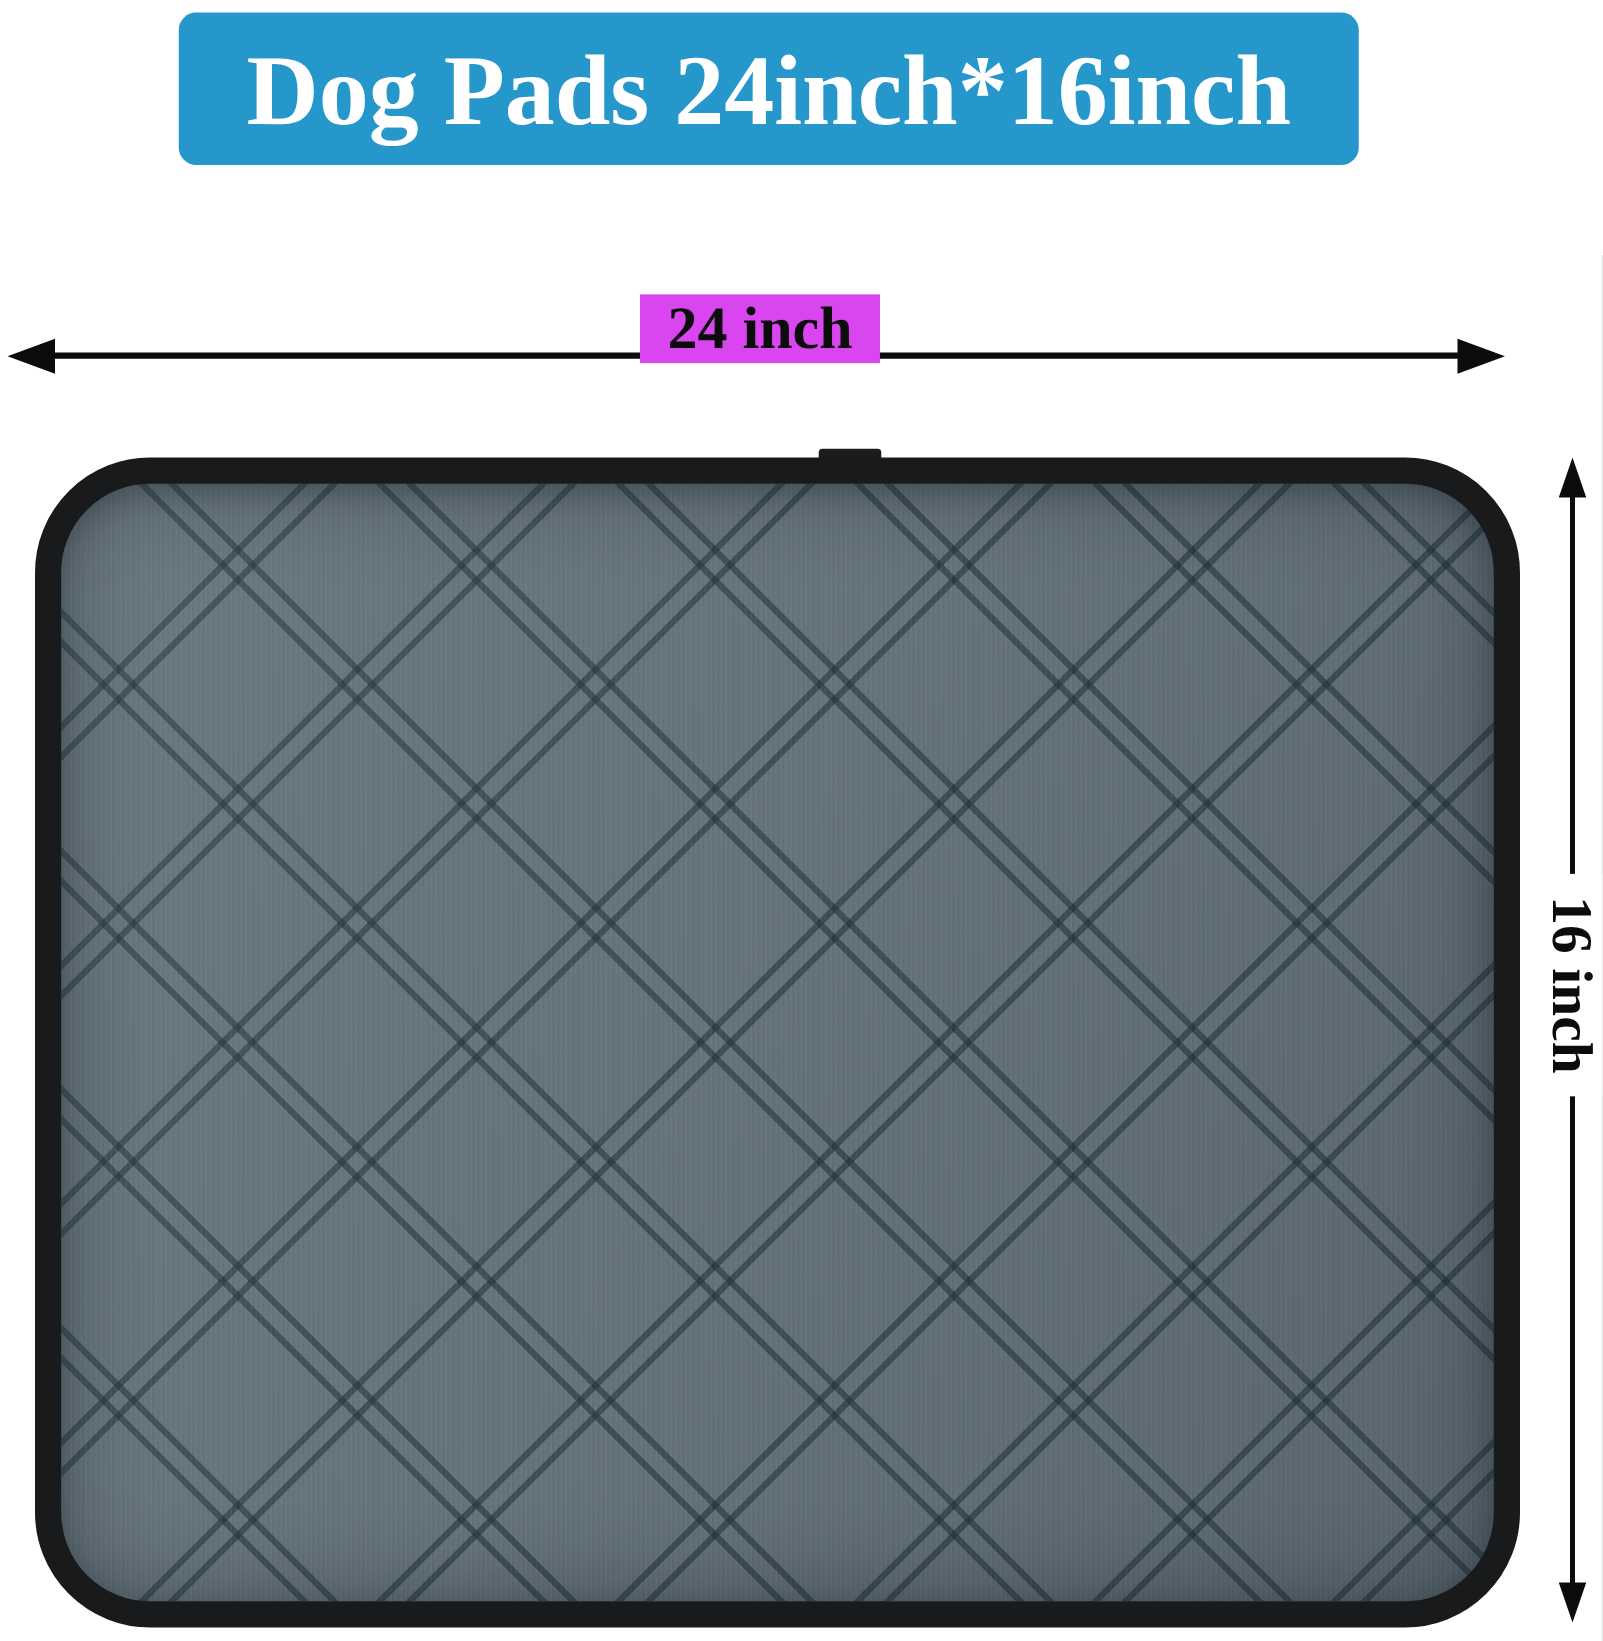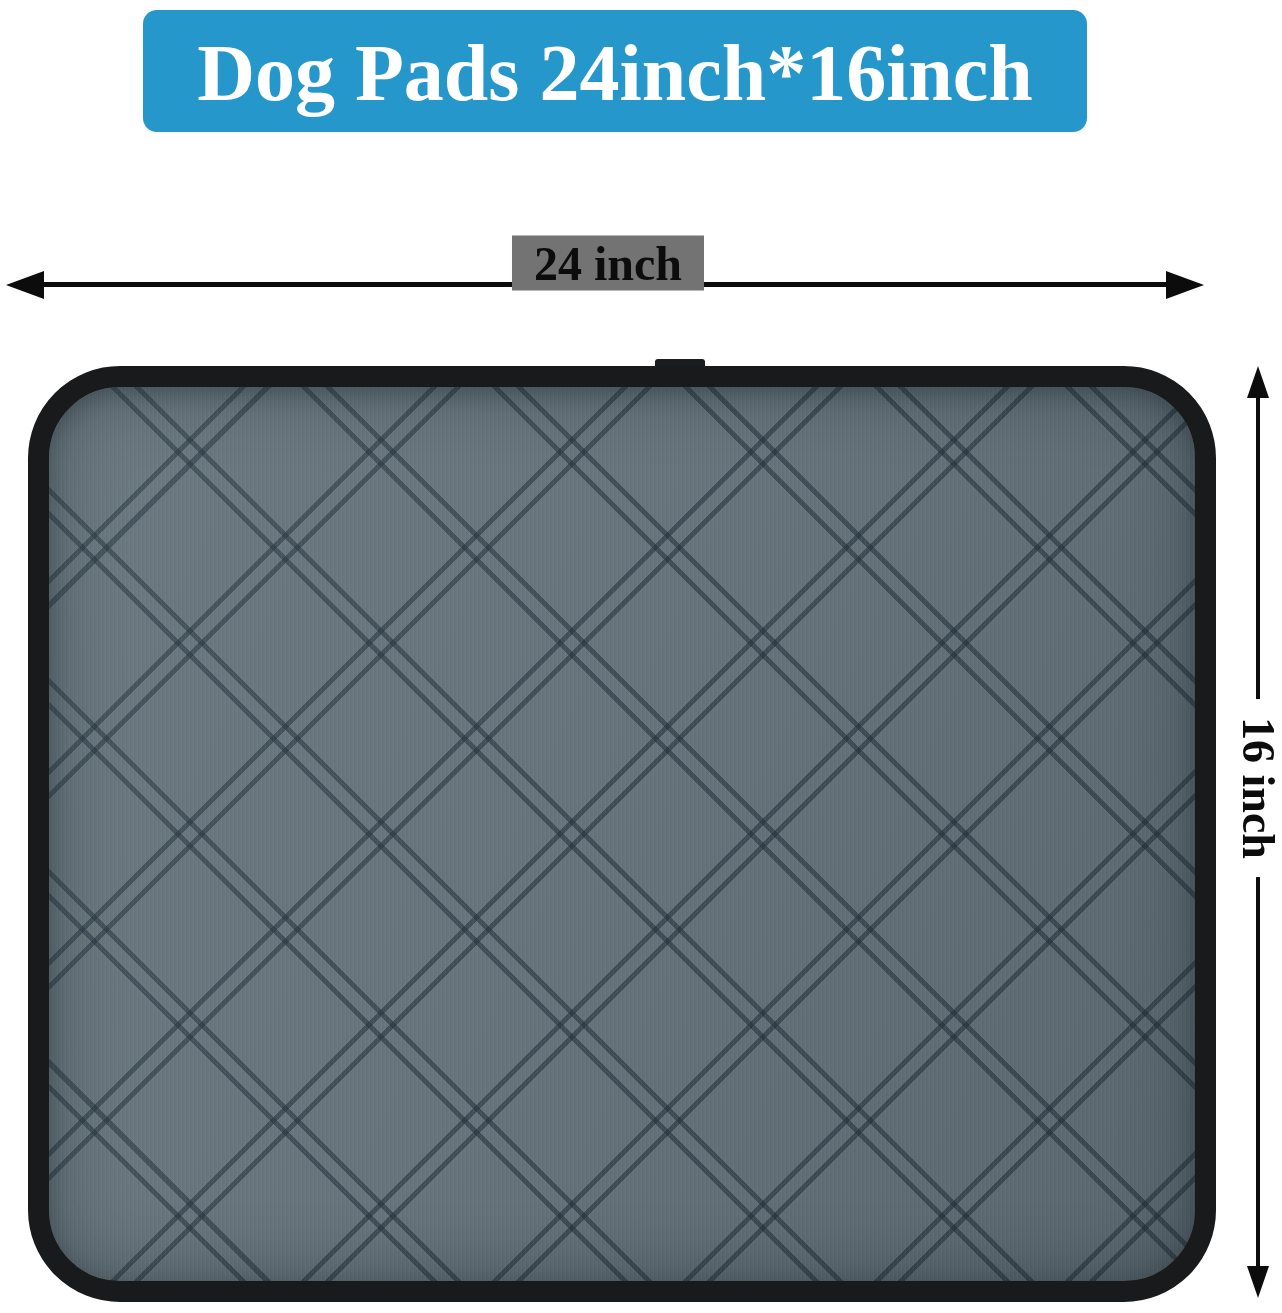--- a/index.html
+++ b/index.html
@@ -53,7 +53,7 @@
     position:absolute;
     left:608px;top:263px;
     transform:translate(-50%,-50%);
-    background:#737373;
+    background:#d946ef;
     padding:0 22px;
     font-size:48px;
     font-weight:bold;

